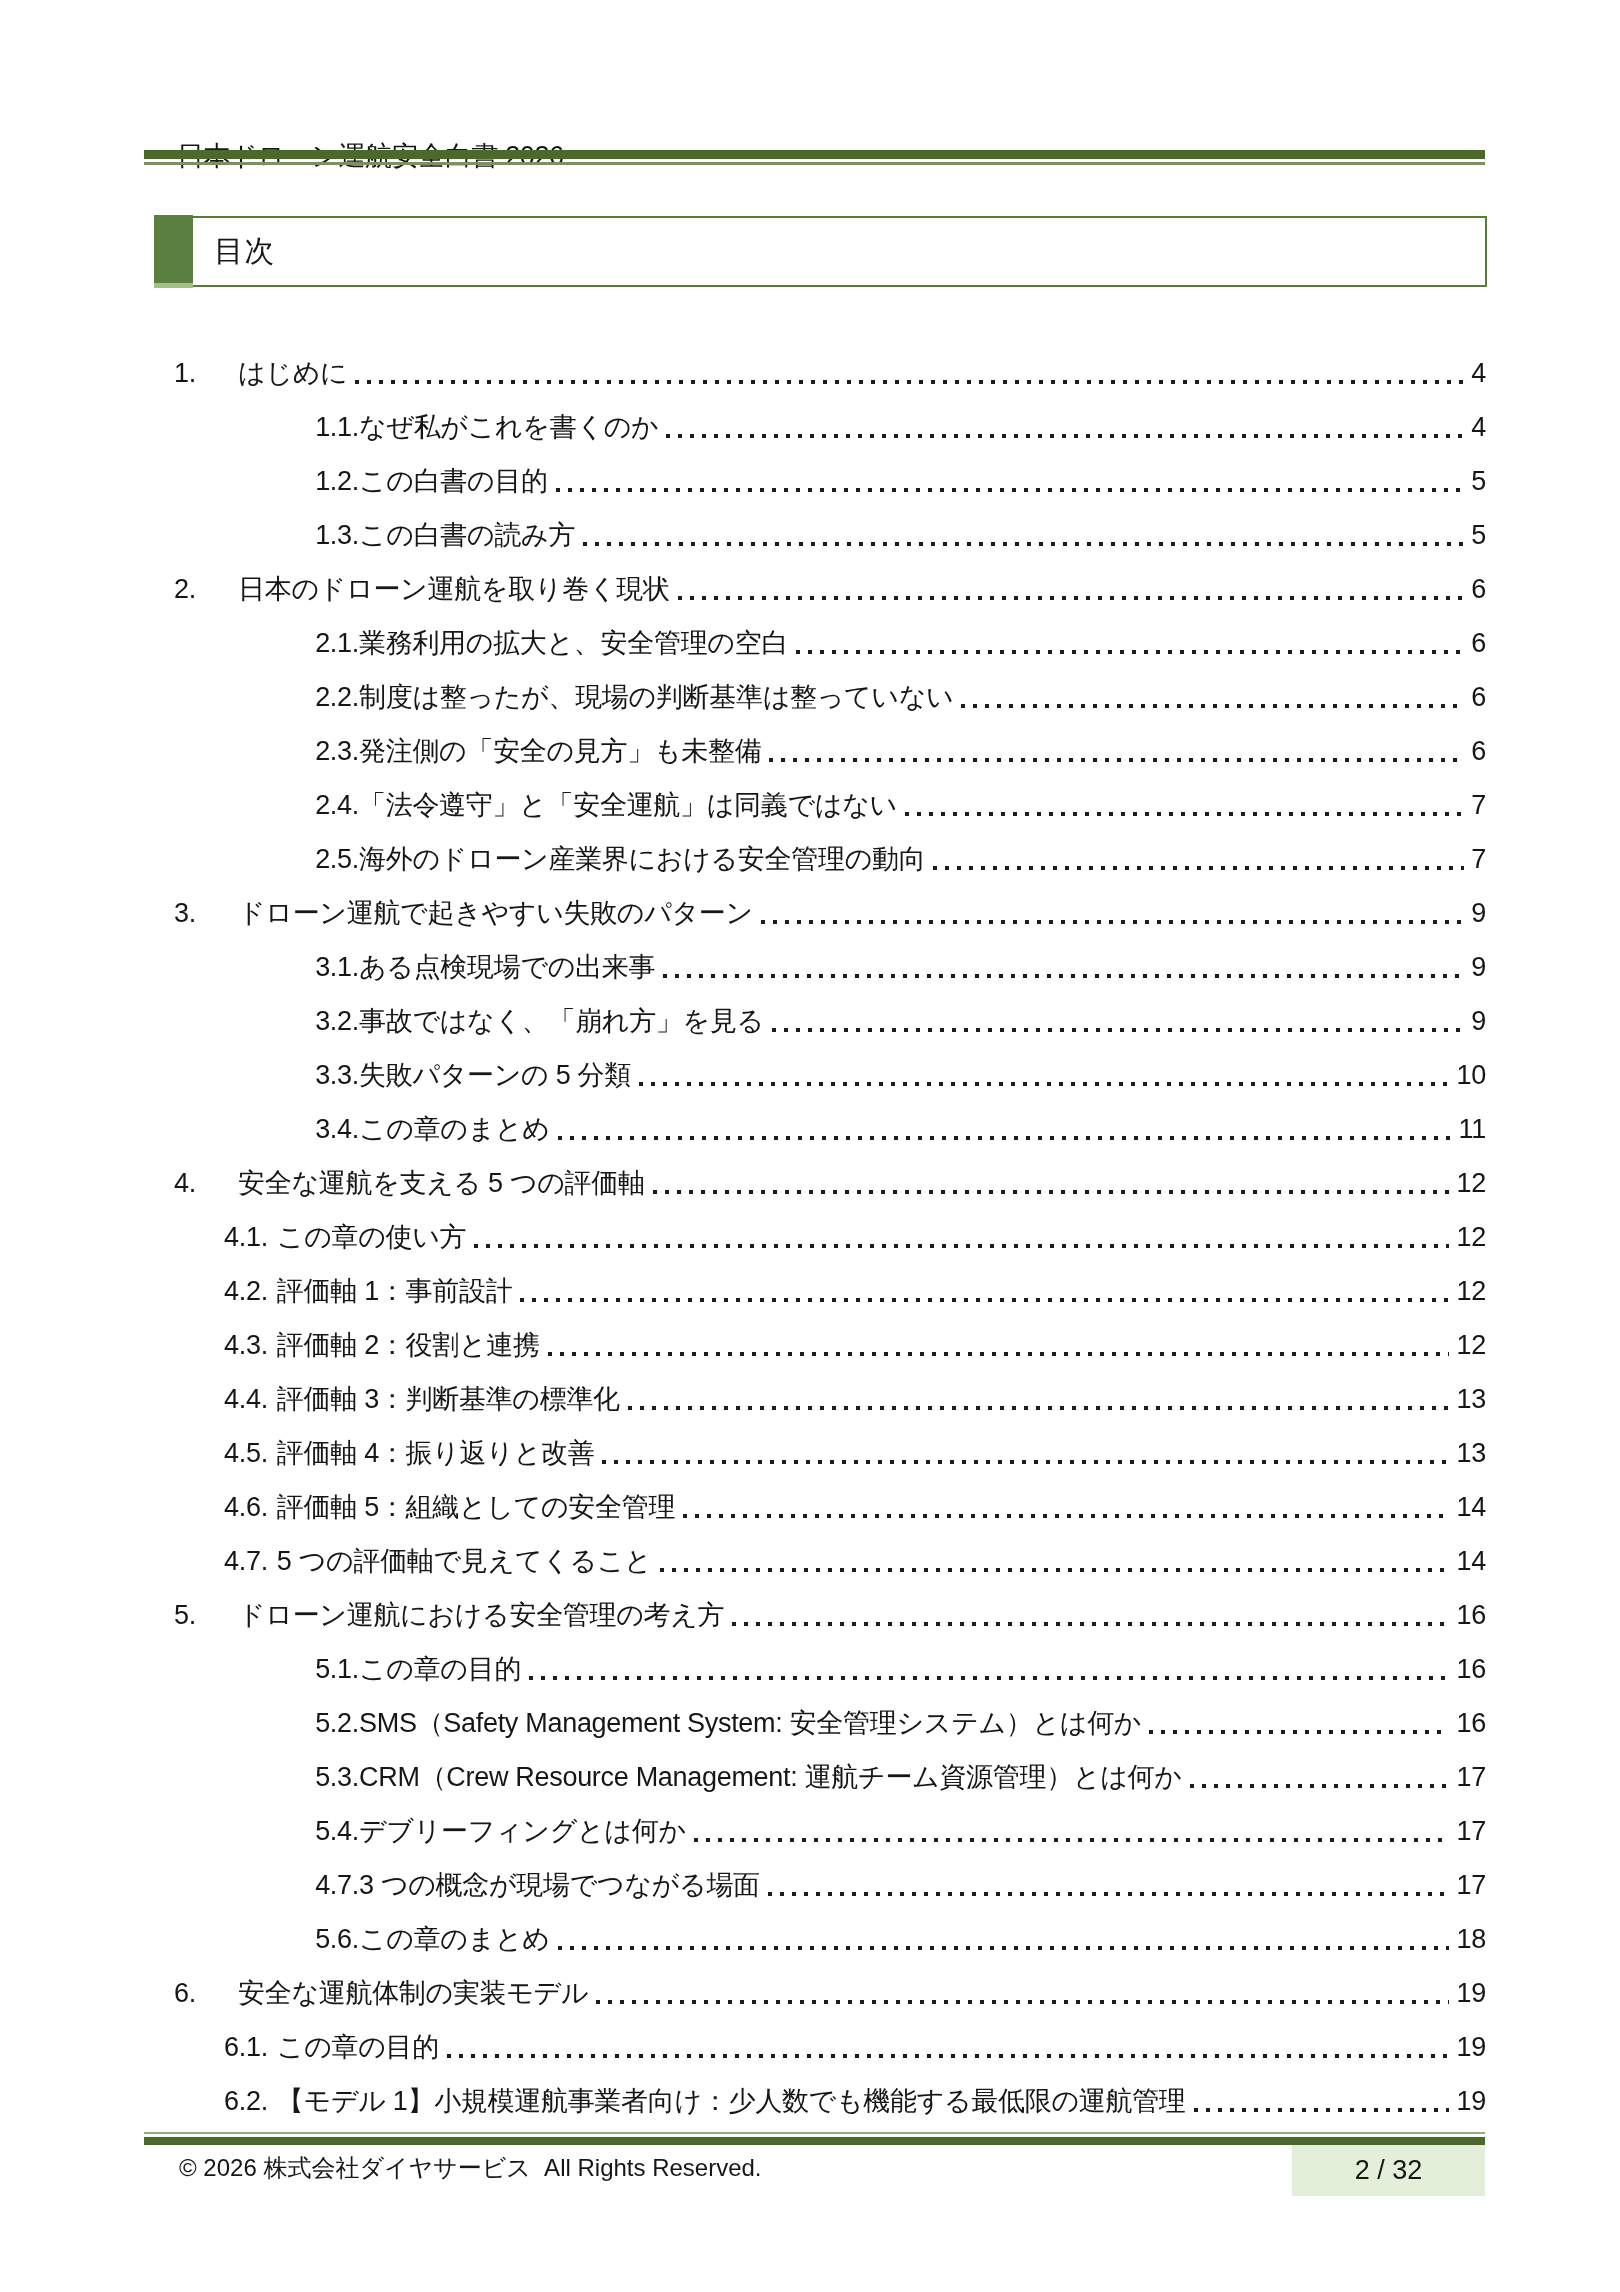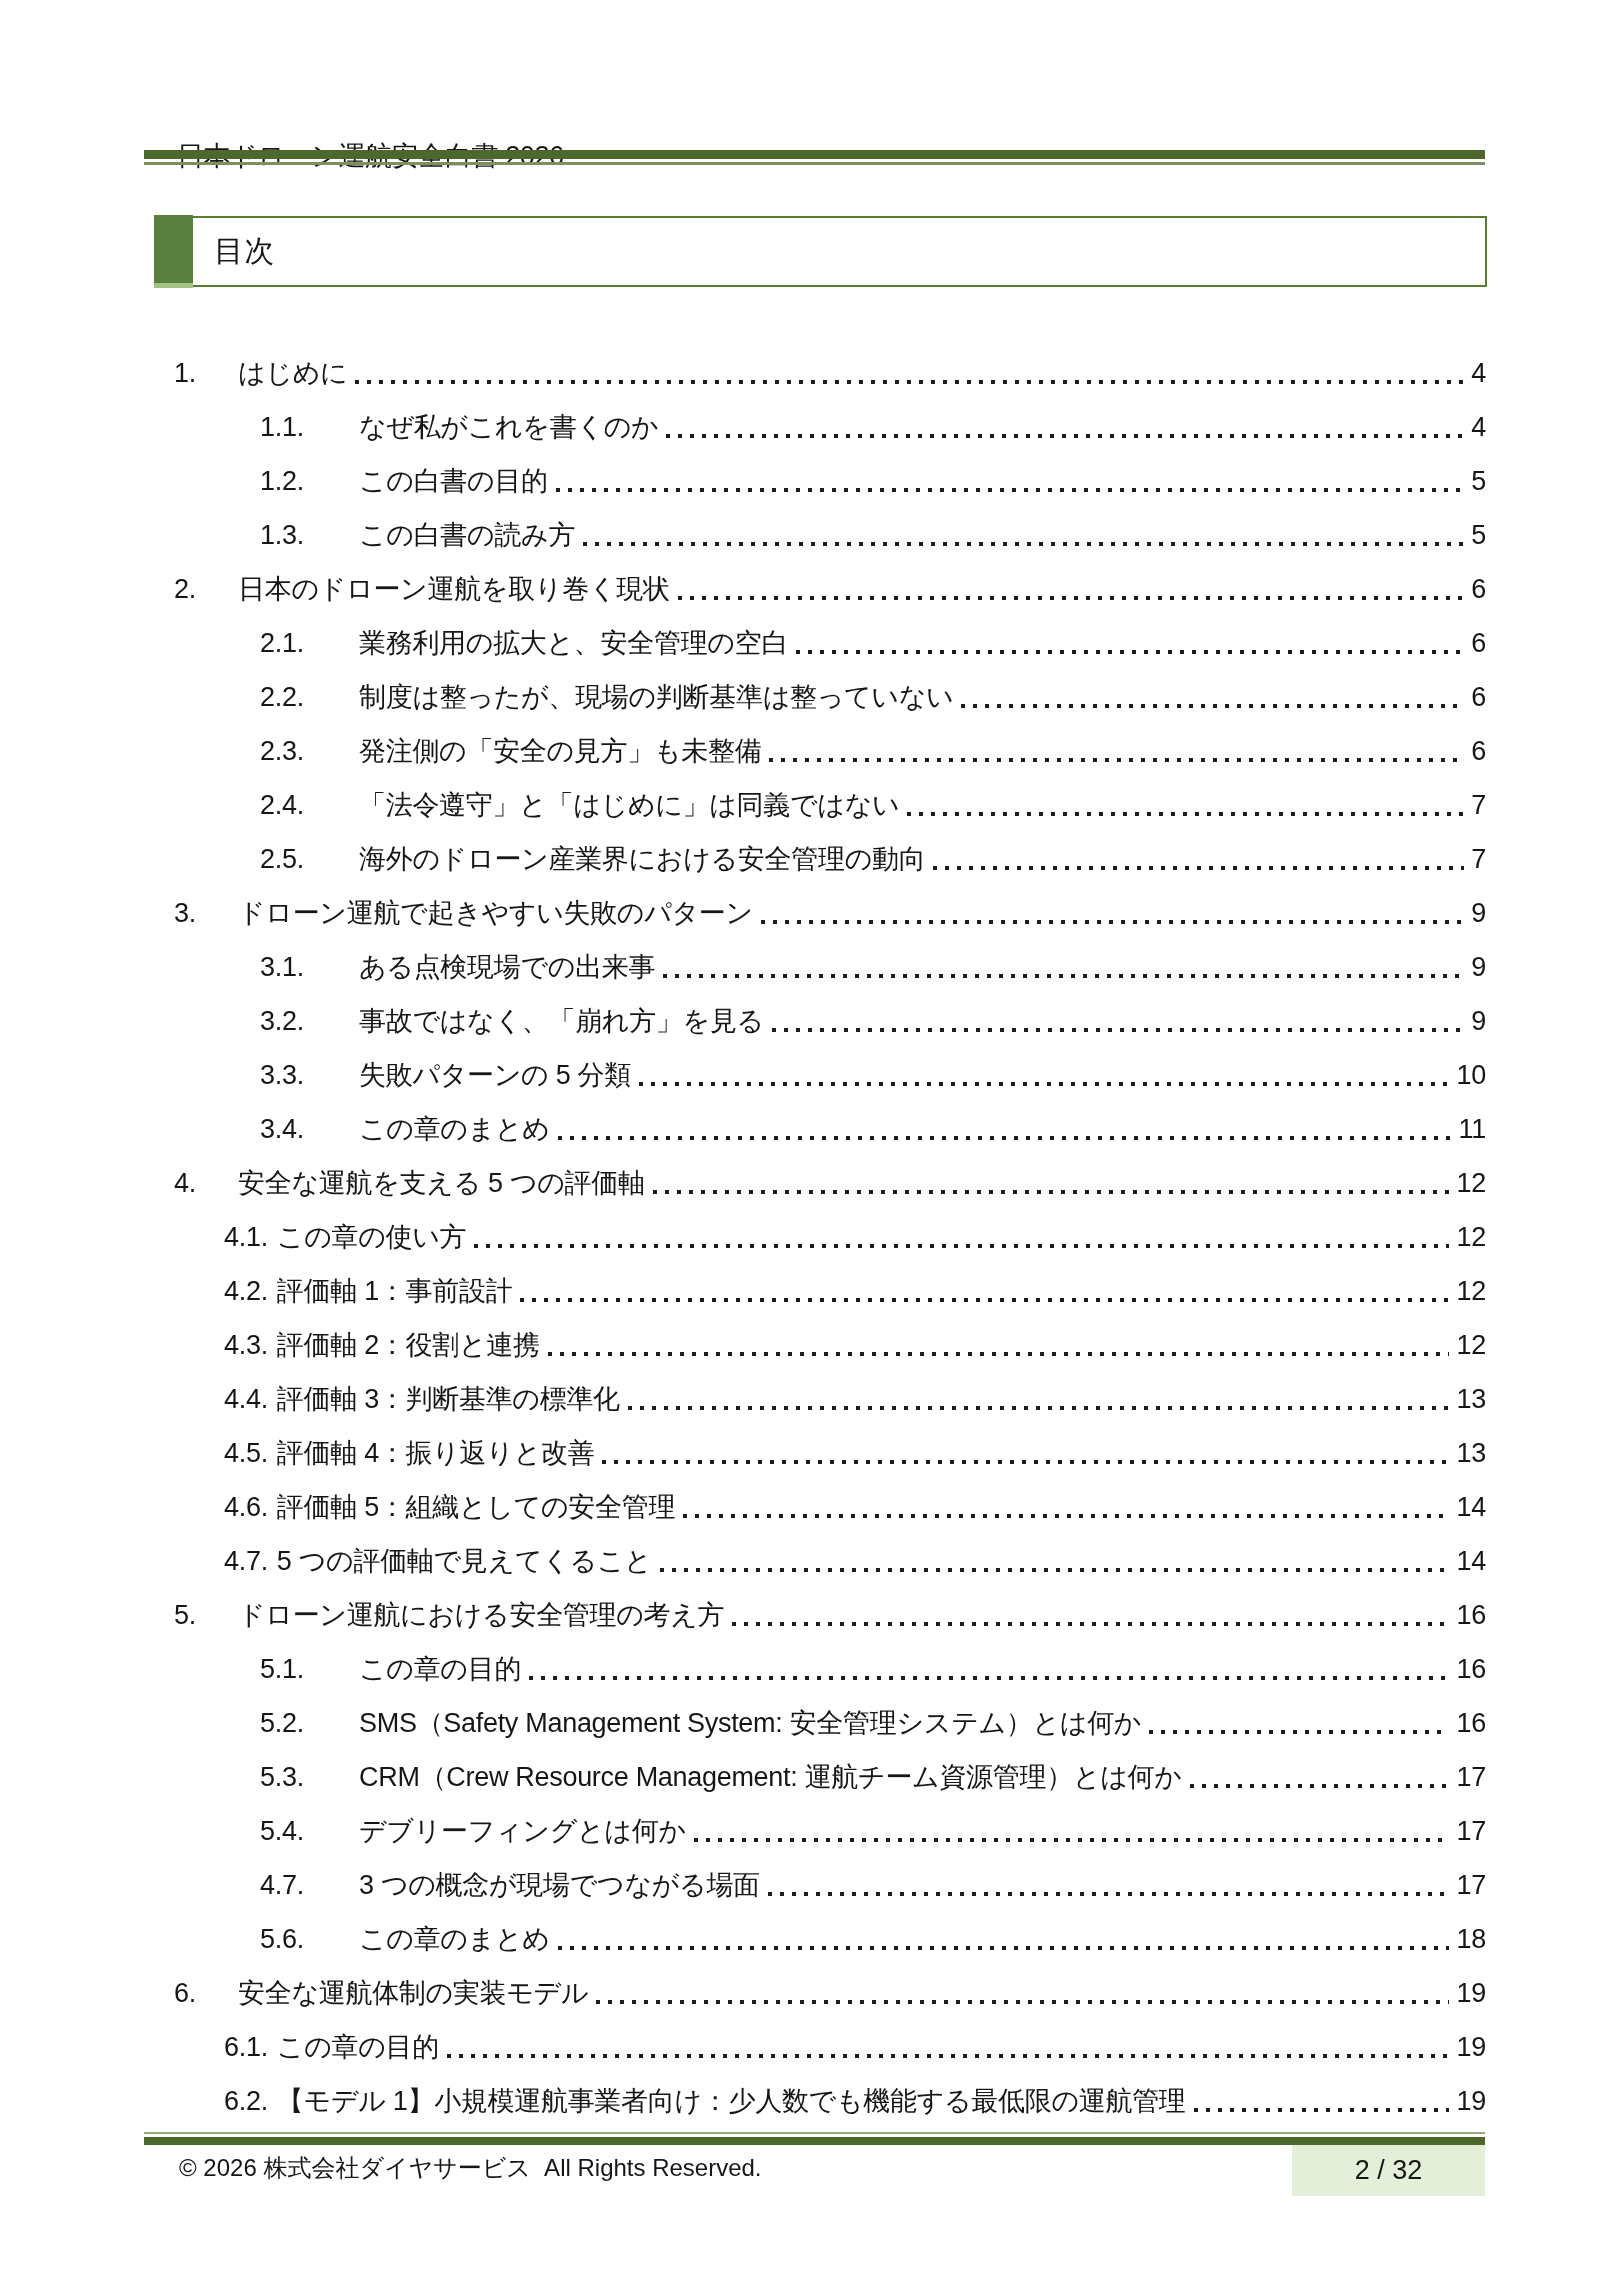--- a/index.html
+++ b/index.html
@@ -64,7 +64,7 @@
   }
   .toc-num{display:inline-block;flex:0 0 auto;}
   .l1  .toc-num{margin-left:30px; min-width:64px;}
-  .l2  .toc-num{margin-left:116px;min-width:99px;}
+  .l2  .toc-num{margin-left:116px;min-width:99px;text-align:right;}
   .l2t .toc-num{margin-left:80px;min-width:0;margin-right:9px;}
   .toc-label{flex:0 1 auto;overflow:hidden;}
   .toc-dots{

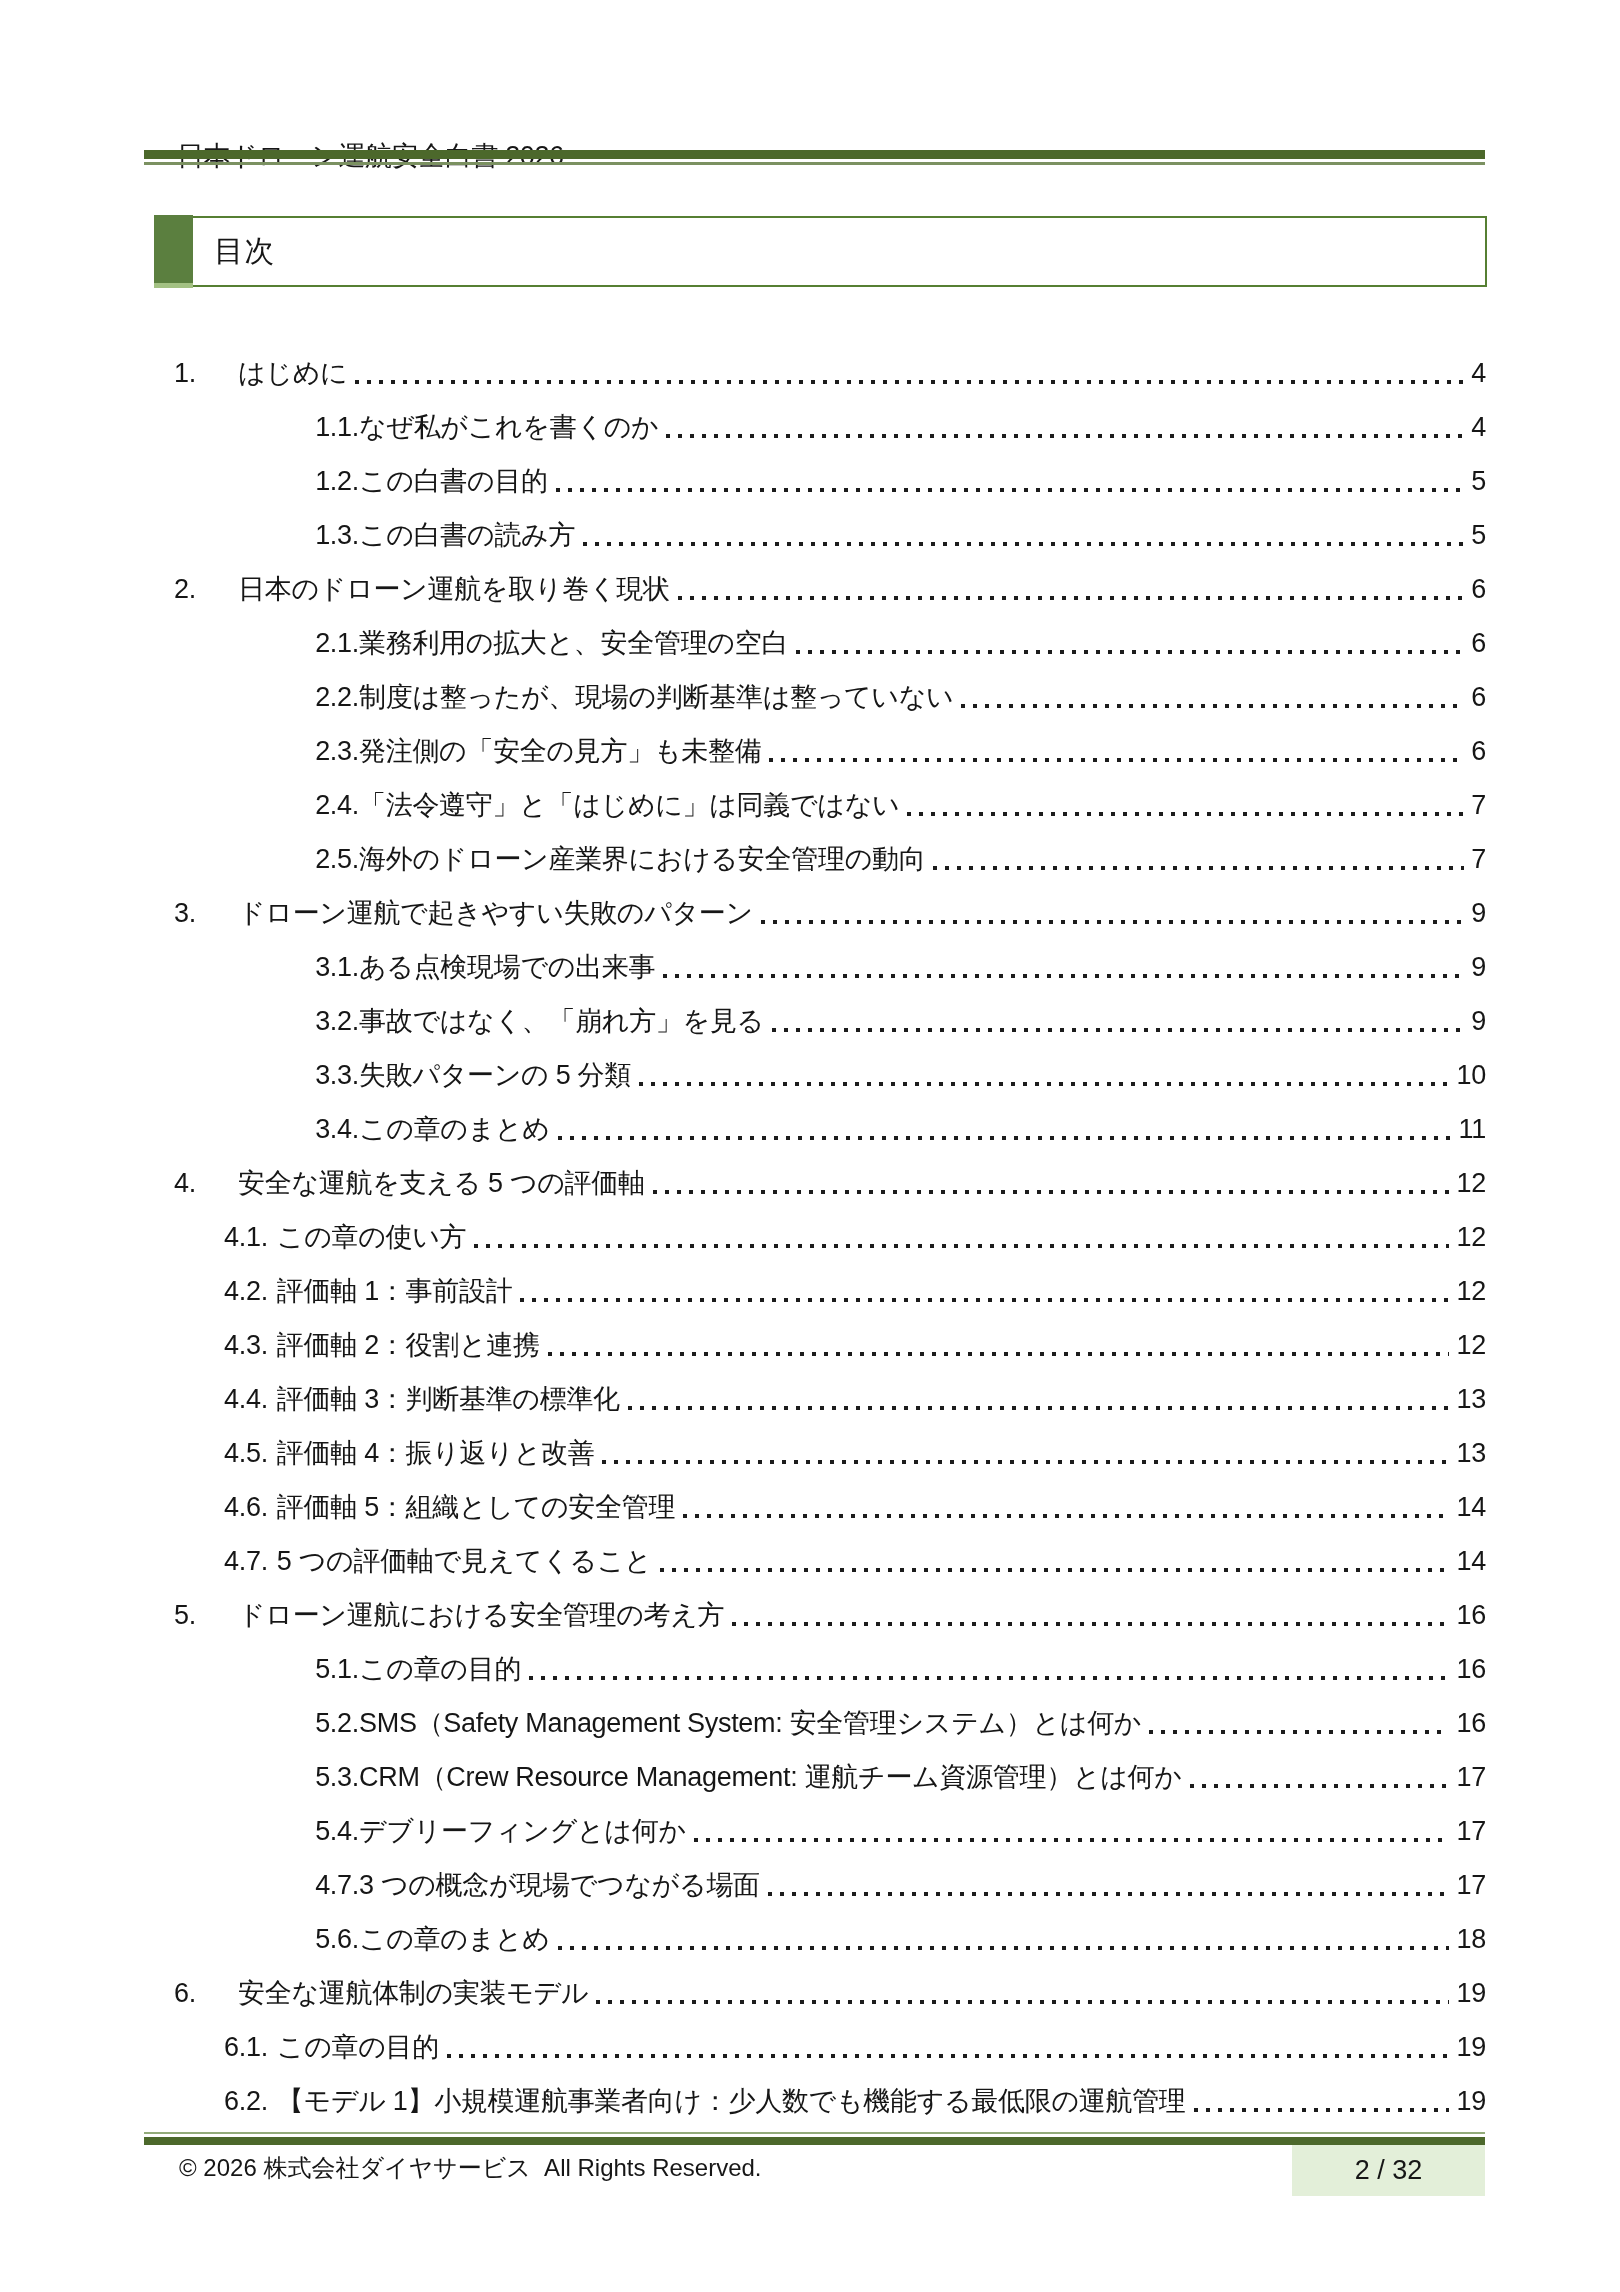--- a/index.html
+++ b/index.html
@@ -159,7 +159,7 @@
     </div>
       <div class="toc-row l2">
       <span class="toc-num">2.4.</span>
-      <span class="toc-label">「法令遵守」と「はじめに」は同義ではない</span>
+      <span class="toc-label">「法令遵守」と「安全運航」は同義ではない</span>
       <span class="toc-dots"></span>
       <span class="toc-page">7</span>
     </div>

